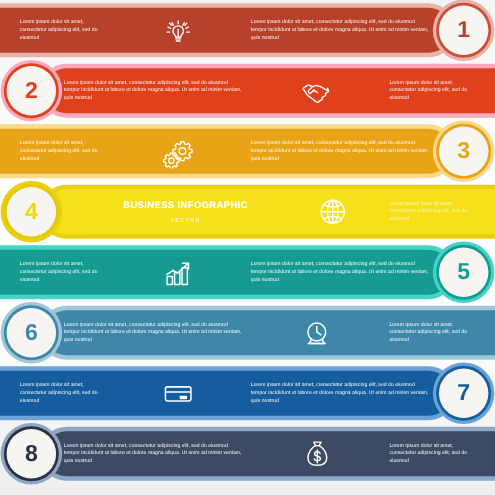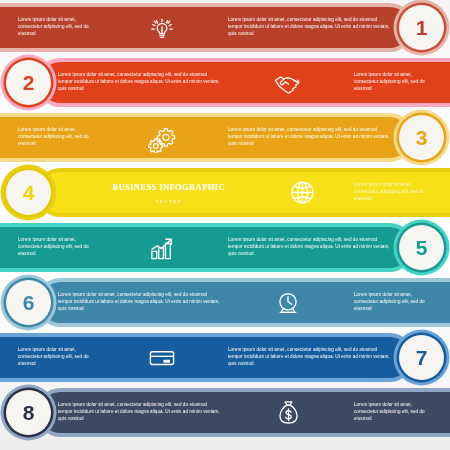--- a/index.html
+++ b/index.html
@@ -96,7 +96,7 @@
   .icon svg { display: block; }
 
   
-  .title-block { text-align: center; width: 164px; color: #ffffff; font-family: Liberation Serif, serif; }
+  .title-block { text-align: center; width: 164px; color: #ffffff; }
   .title-main {
     font-size: 8.5px; font-weight: bold; letter-spacing: .4px;
     text-shadow: 0 0 1px rgba(255,255,255,.5);

